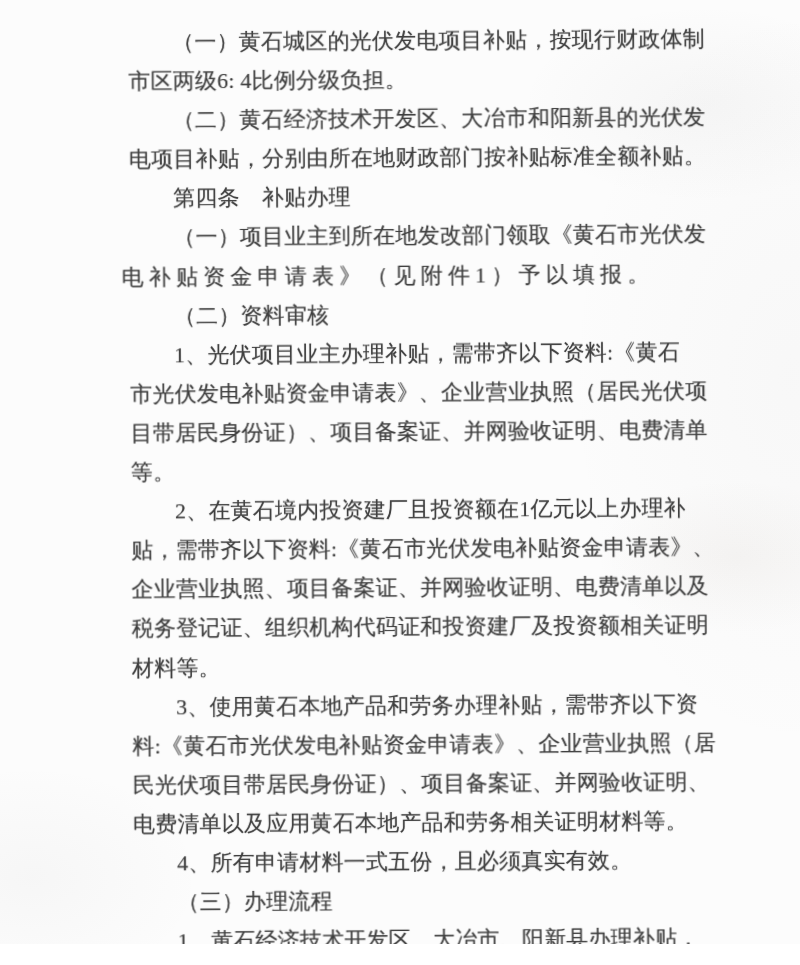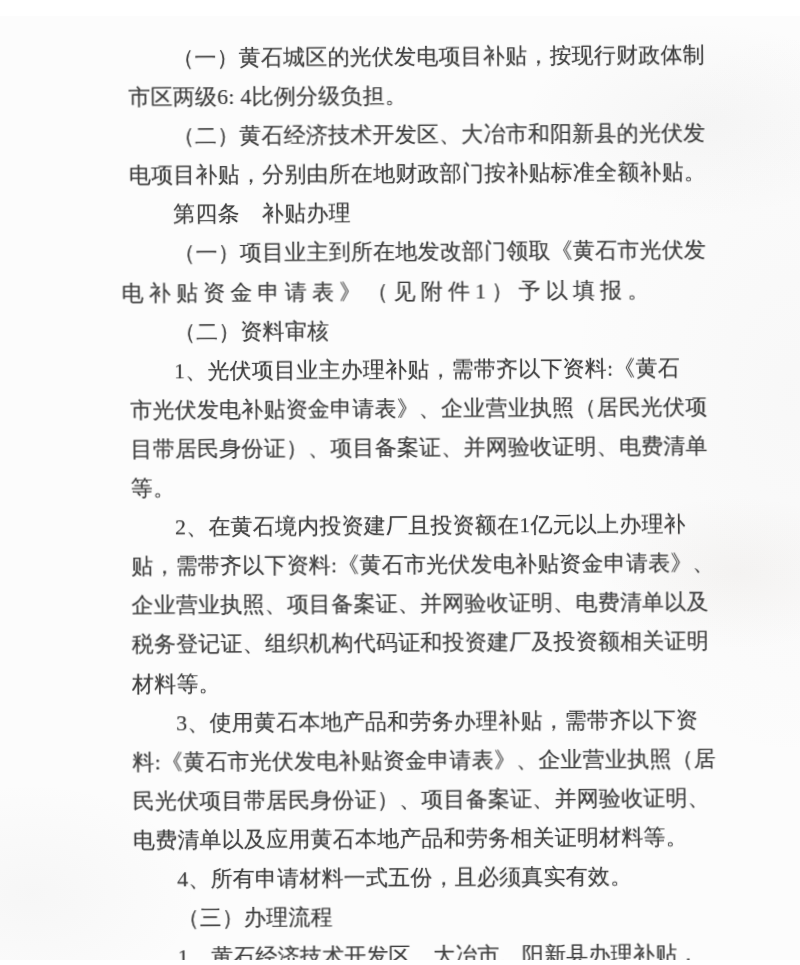--- a/index.html
+++ b/index.html
@@ -18,7 +18,6 @@
       radial-gradient(240px 160px at 4% 93%, rgba(120,120,120,0.045), transparent 70%),
       radial-gradient(300px 500px at 99% 40%, rgba(130,130,130,0.035), transparent 75%),
       #fcfcfc;
-    margin-top: 16px;
   }
   .doc {
     position: absolute;

